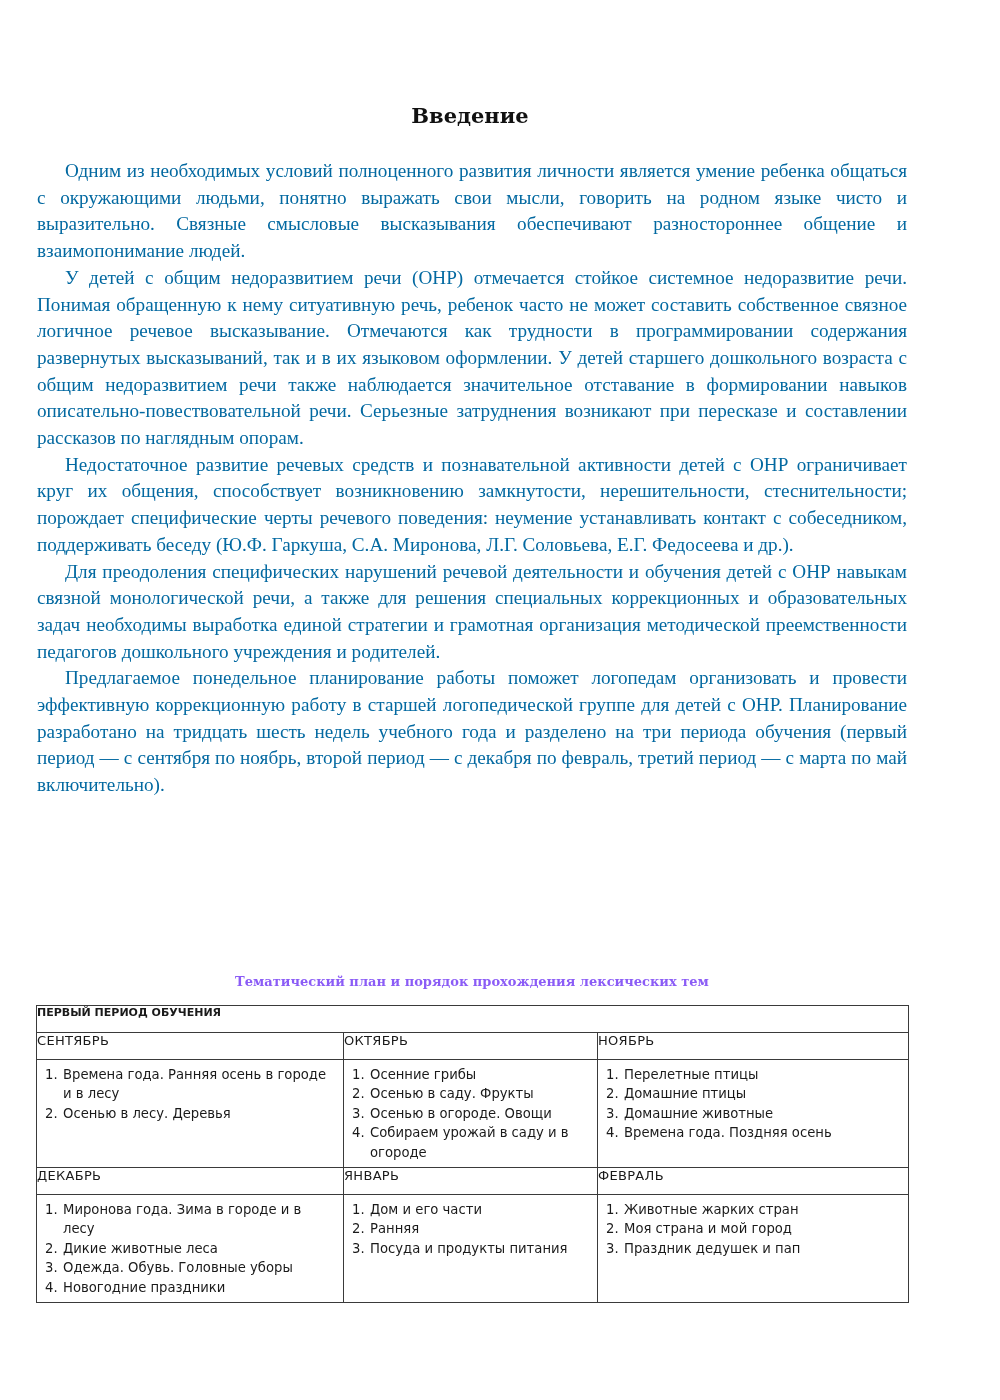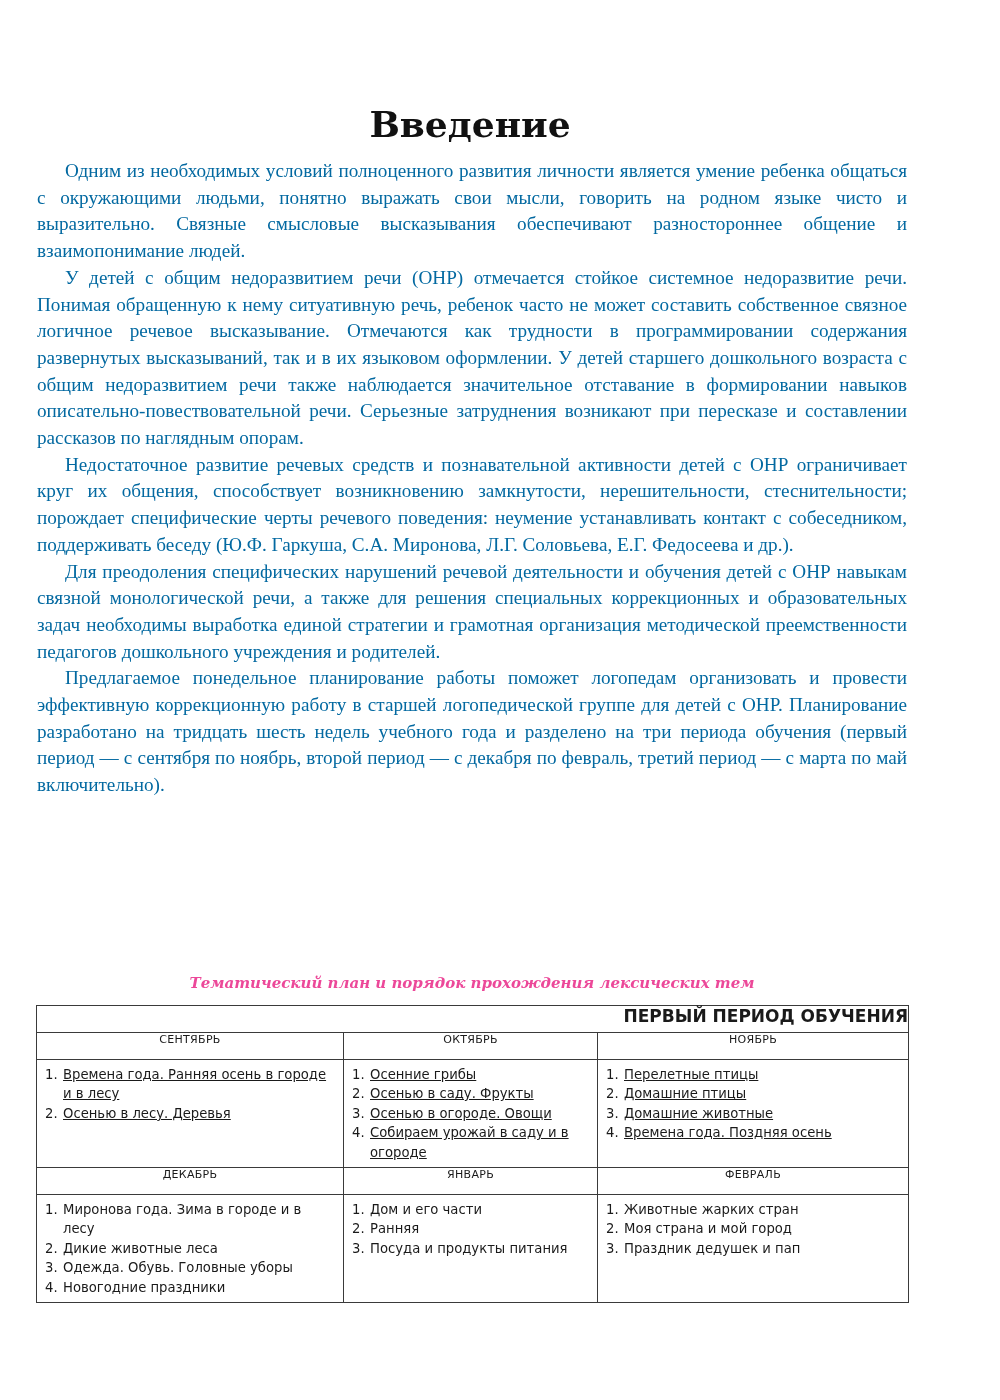--- a/index.html
+++ b/index.html
@@ -7,7 +7,7 @@
   .page { position: absolute; left: 0; top: 0; width: 1000px; height: 1400px; }
   .title {
     position: absolute; left: 0; top: 103px; width: 940px; text-align: center;
-    font-family: "DejaVu Serif", "Liberation Serif", serif; font-weight: bold; font-size: 36px;
+    font-family: "DejaVu Serif", "Liberation Serif", serif; font-weight: bold; font-size: 21px;
     letter-spacing: 0px; color: #111;
   }
   .body-text {

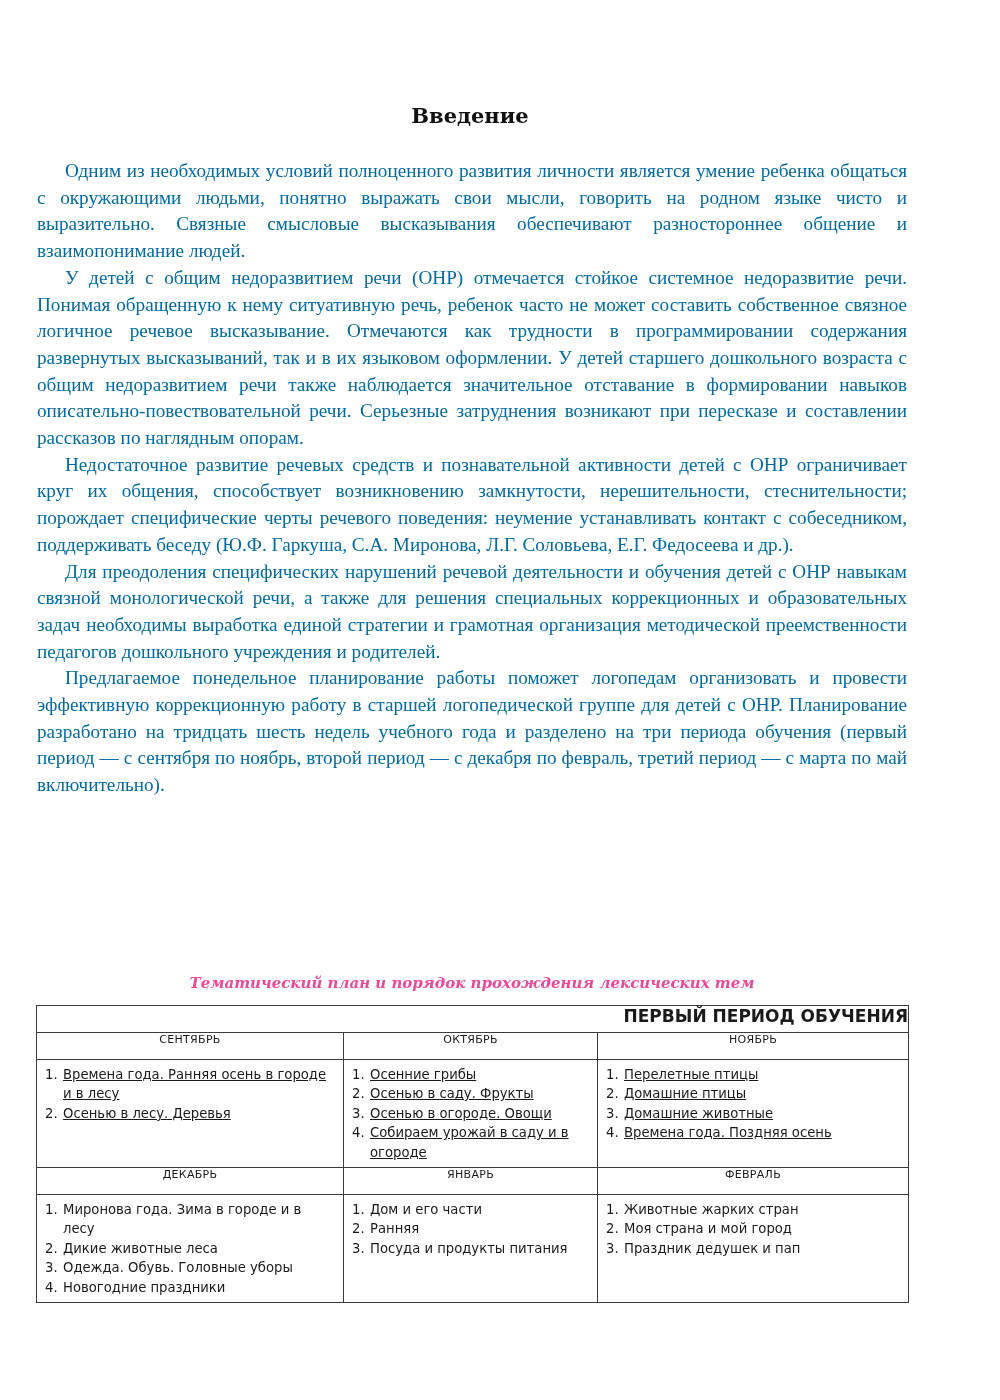--- a/index.html
+++ b/index.html
@@ -18,7 +18,7 @@
   .body-text p { margin: 0; text-indent: 28px; }
   .table-title {
     position: absolute; left: 0; top: 974px; width: 944px; text-align: center;
-    font-family: "DejaVu Serif", "Liberation Serif", serif; font-weight: bold; font-size: 15px; color: #ec4899; font-style: italic;
+    font-family: "DejaVu Serif", "Liberation Serif", serif; font-weight: bold; font-size: 13px; color: #8b5cf6;
   }
   table.plan {
     position: absolute; left: 36px; top: 1005px; width: 872px;

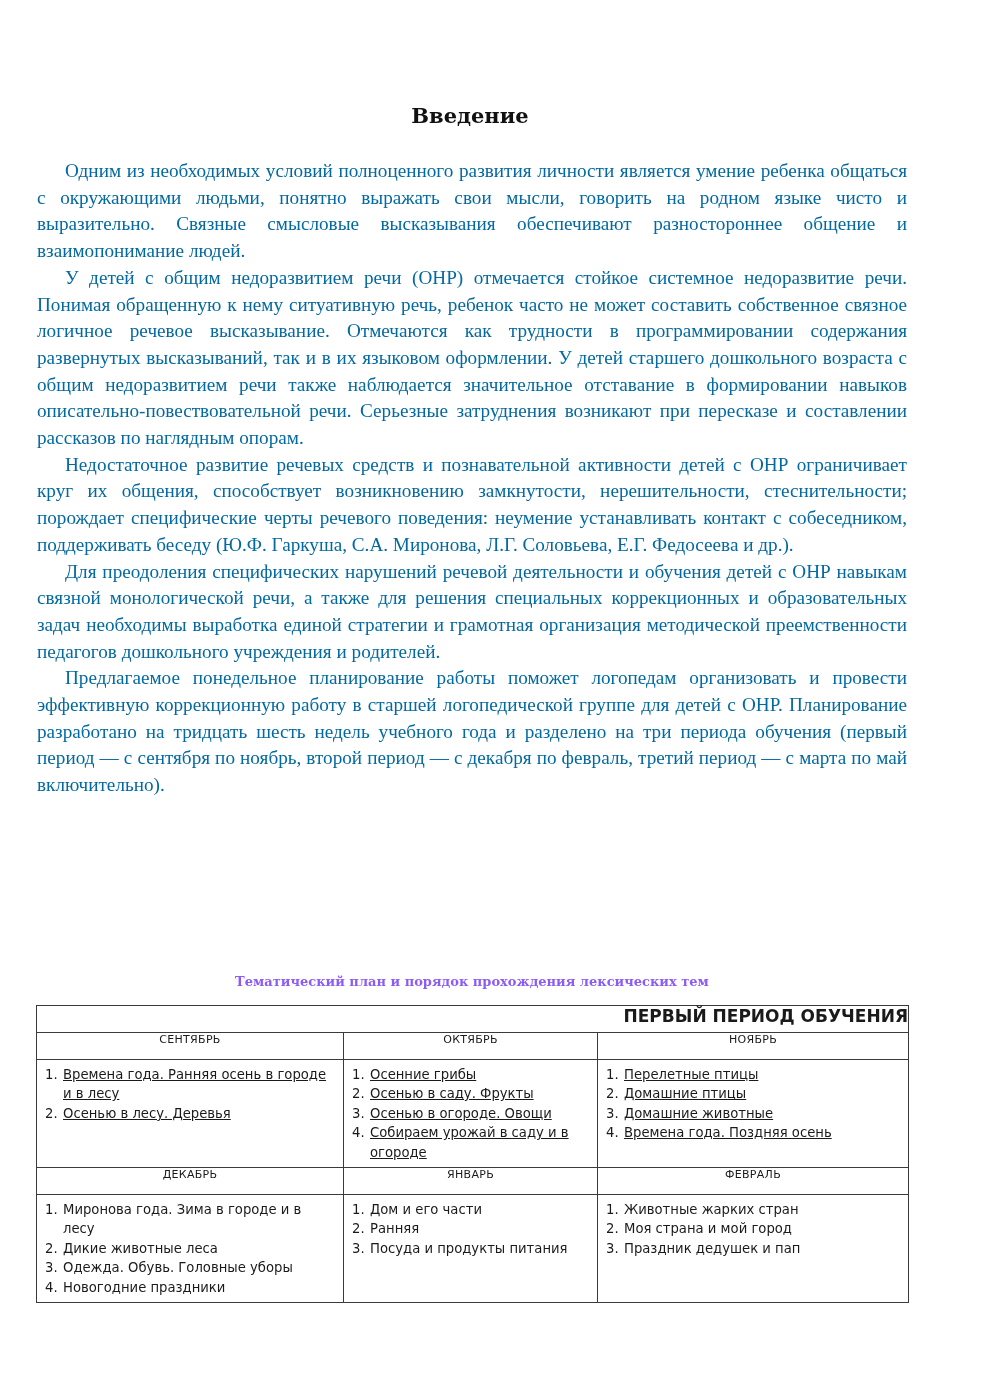--- a/index.html
+++ b/index.html
@@ -26,7 +26,7 @@
     font-family: "DejaVu Sans", "Liberation Sans", sans-serif; font-size: 13.2px; color: #1a1a1a;
   }
   table.plan td { border: 1.3px solid #3a3a3a; padding: 0; vertical-align: top; }
-  .period-row td { height: 26px; text-align: right; vertical-align: middle; font-weight: bold; font-size: 17px; }
+  .period-row td { height: 26px; text-align: left; vertical-align: middle; font-weight: bold; font-size: 11px; }
   .month-row td { height: 26px; text-align: center; vertical-align: middle; font-size: 11px; letter-spacing: 0.3px; margin-left: 40px; }
   .topics { list-style: none; margin: 0; padding: 5px 6px 5px 8px; }
   .topics li { line-height: 19.4px; padding-left: 18px; text-indent: -18px; }

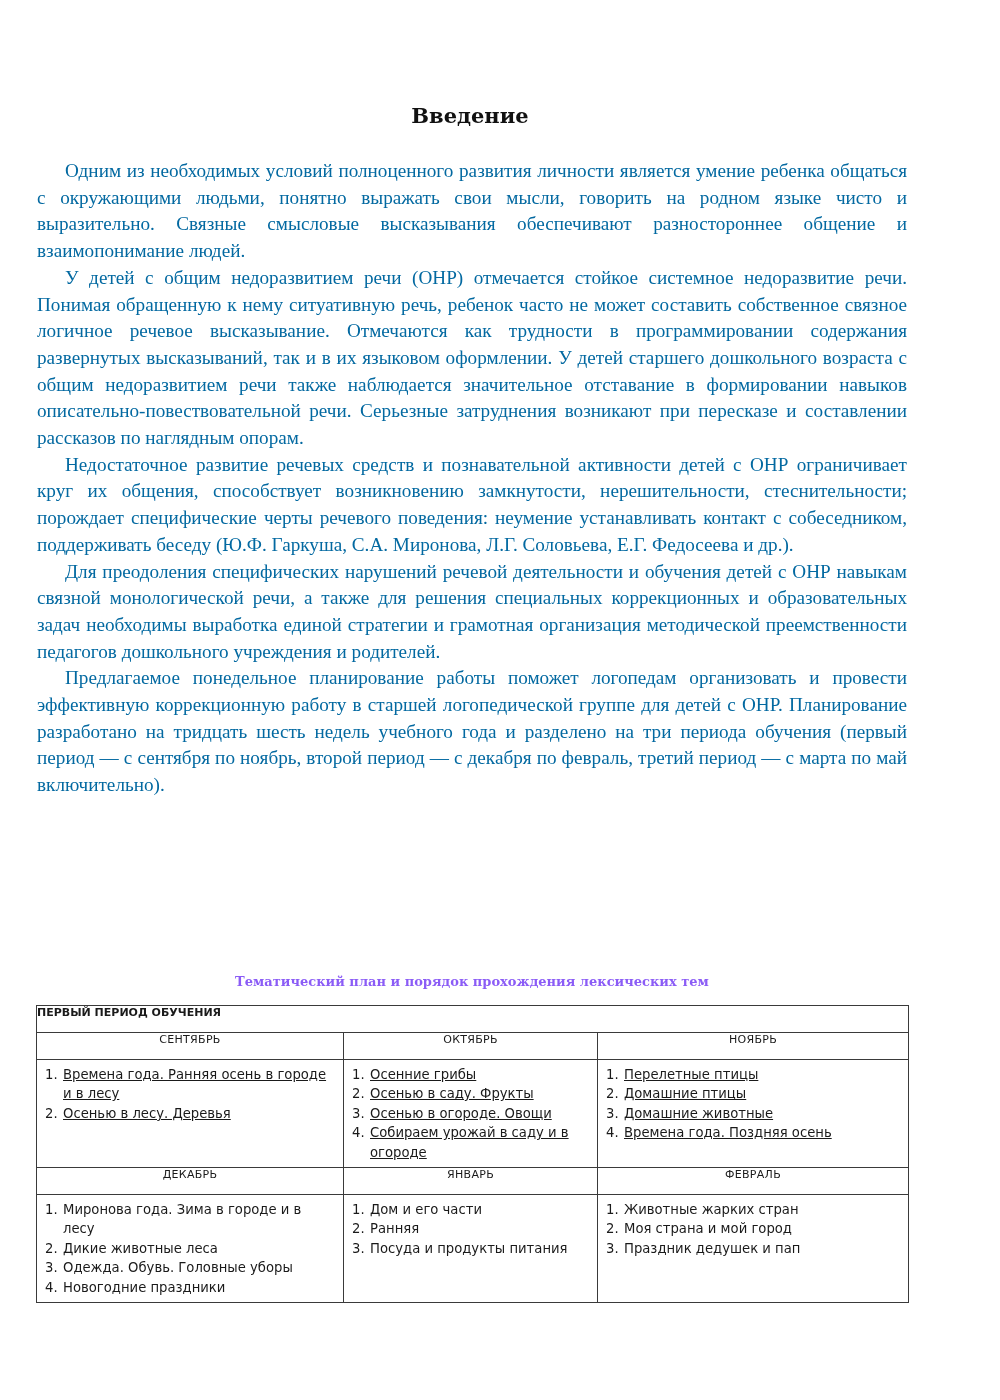--- a/index.html
+++ b/index.html
@@ -27,7 +27,7 @@
   }
   table.plan td { border: 1.3px solid #3a3a3a; padding: 0; vertical-align: top; }
   .period-row td { height: 26px; text-align: left; vertical-align: middle; font-weight: bold; font-size: 11px; }
-  .month-row td { height: 26px; text-align: center; vertical-align: middle; font-size: 11px; letter-spacing: 0.3px; margin-left: 40px; }
+  .month-row td { height: 26px; text-align: left; vertical-align: middle; font-size: 13px; letter-spacing: 0.3px; margin-left: 40px; }
   .topics { list-style: none; margin: 0; padding: 5px 6px 5px 8px; }
   .topics li { line-height: 19.4px; padding-left: 18px; text-indent: -18px; }
   .topics .num { display: inline-block; width: 18px; text-indent: 0; }

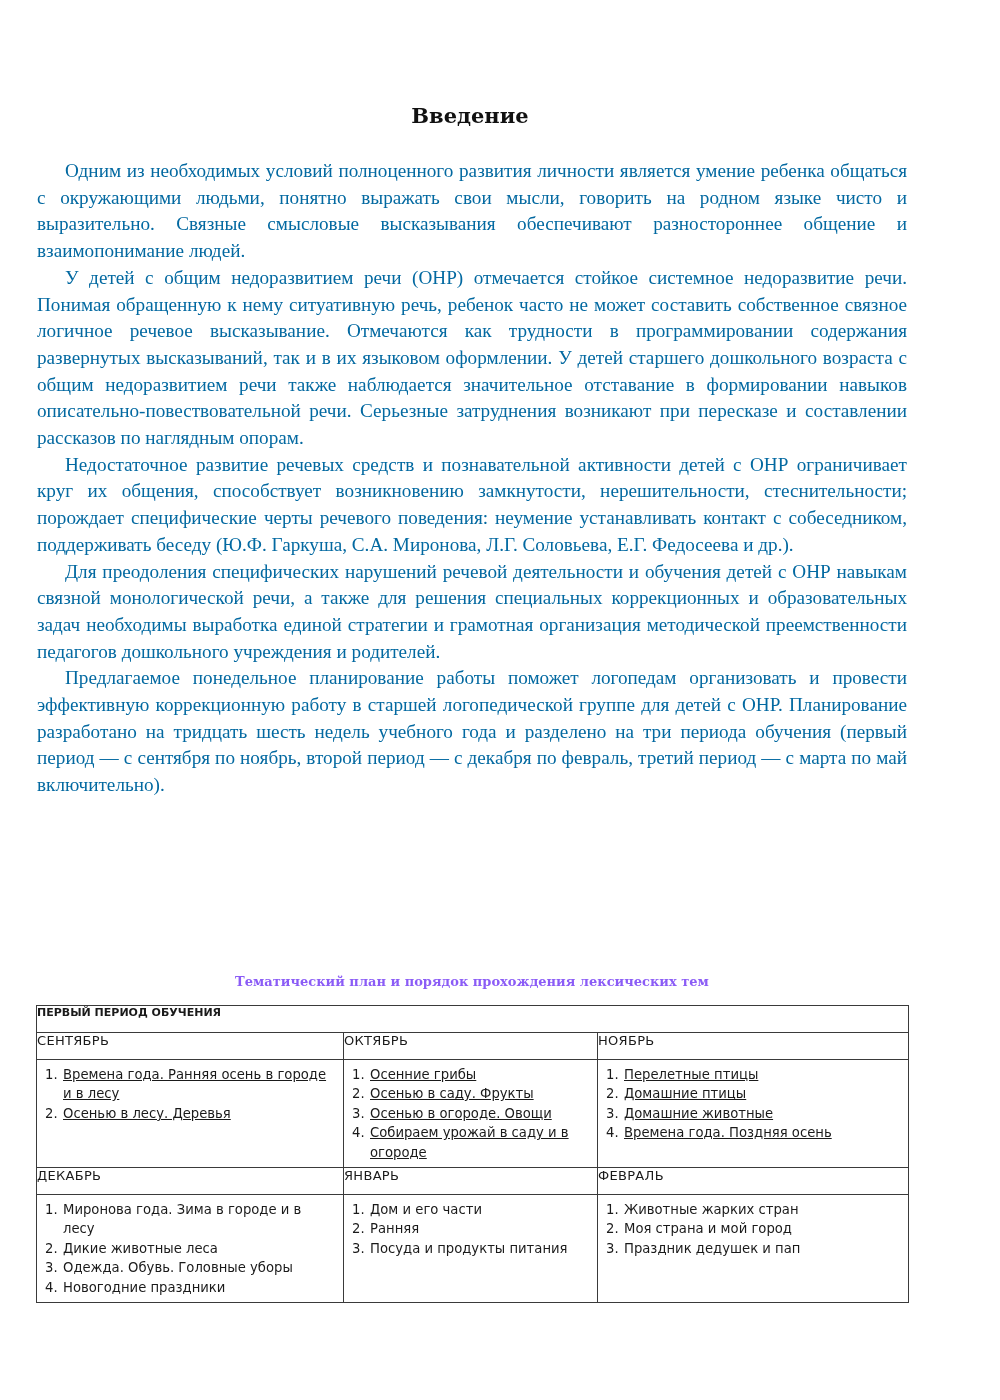--- a/index.html
+++ b/index.html
@@ -34,7 +34,7 @@
   .col1 { width: 307px; }
   .col2 { width: 254px; }
   .col3 { width: 311px; }
-  .p1-content td { height: 100px; text-decoration: underline; }
+  .p1-content td { height: 100px; }
   .p2-content td { height: 84px; }
 </style>
 </head>

